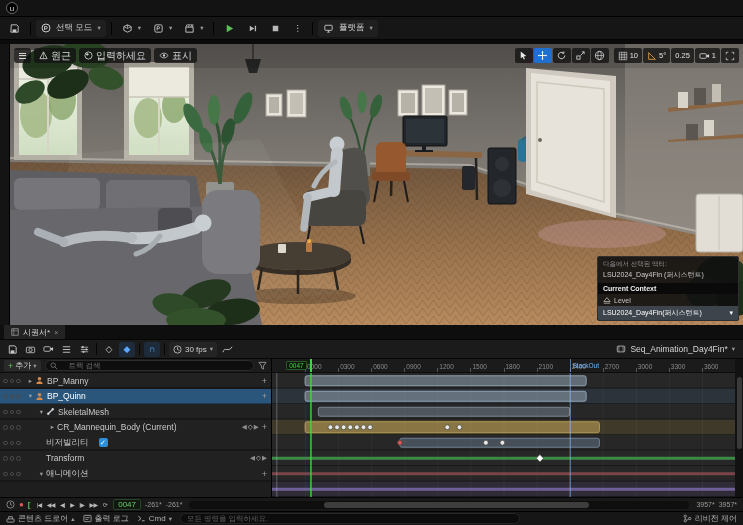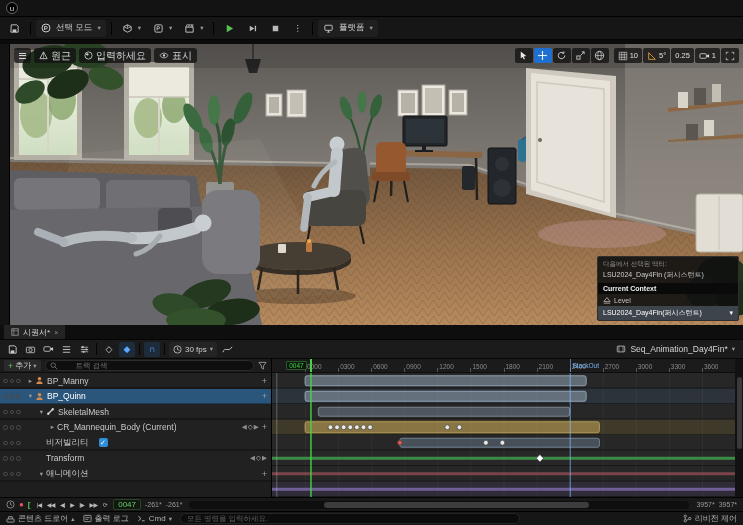--- a/index.html
+++ b/index.html
@@ -56,7 +56,7 @@
   .seq-lheader{height:14px;background:#1c1c1c;display:flex;align-items:center;gap:4px;padding:0 4px;border-bottom:1px solid #0d0d0d}
   .add-btn{display:flex;align-items:center;gap:2px;font-size:8px;color:#d6d6d6;background:#2a2a2a;border-radius:2px;padding:0 4px;height:11px}
   .add-btn .p{color:#5fc15f;font-size:9px}
-  .searchbox{flex:1;height:11px;background:#0e0e0e;border:1px solid #2c2c2c;border-radius:6px;display:flex;align-items:center;gap:18px;padding:0 4px}
+  .searchbox{flex:1;height:11px;background:#0e0e0e;border:1px solid #2c2c2c;border-radius:6px;display:flex;align-items:center;gap:11px;padding:0 4px}
   .searchbox input{flex:1;background:transparent;border:0;outline:0;color:#aaa;font-size:7.5px}
   .searchbox input::placeholder{color:#6f6f6f}
   #track-rows{flex:1;overflow:hidden}

